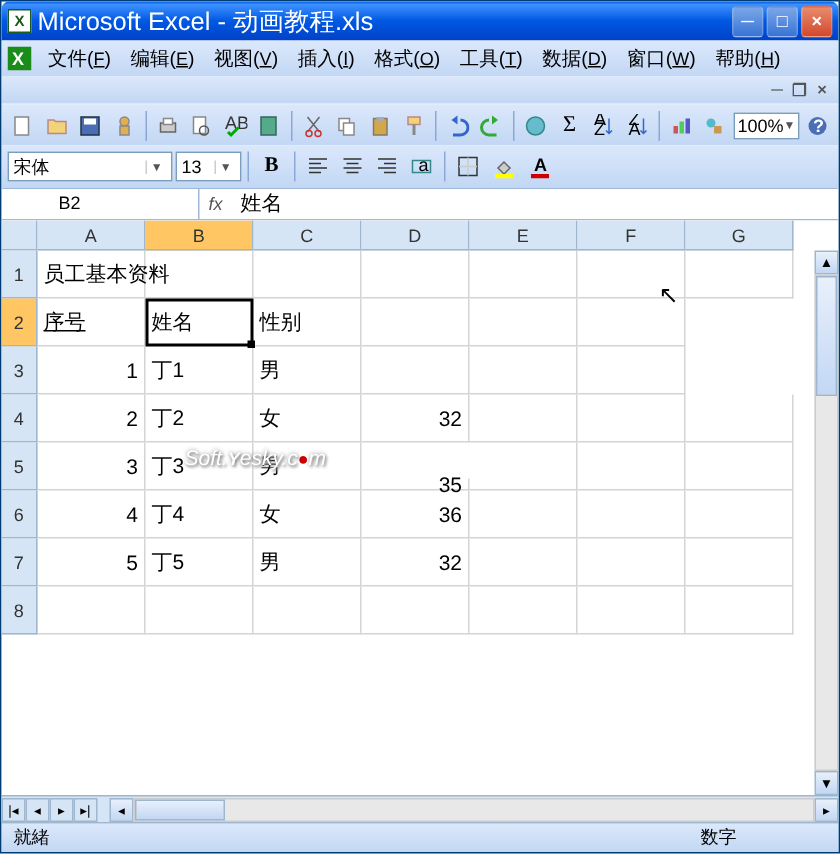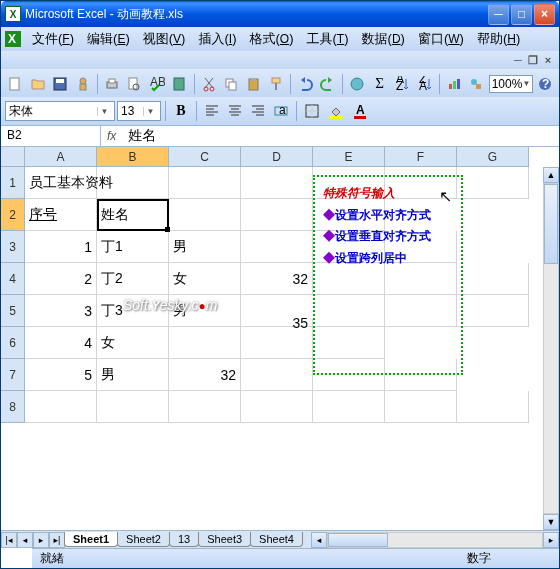--- a/index.html
+++ b/index.html
@@ -6,7 +6,7 @@
 body { background:#fff; width:560px; height:569px; overflow:hidden; border:1px solid #003c74; display:flex; flex-direction:column; }
 .titlebar { height:26px; background:linear-gradient(#0058e2,#3d91ff 8%,#0058e2 50%,#0041c7); color:#fff; display:flex; align-items:center; padding:0 4px; border-radius:5px 5px 0 0; }
 .titlebar .logo { width:16px; height:16px; background:#fff; border:1px solid #1a5c1a; margin-right:4px; display:flex; align-items:center; justify-content:center; color:#1a5c1a; font-weight:bold; font-size:10px; }
-.titlebar .title { font-family:"MS Sans Serif",sans-serif; font-size:12px; flex:1; }
+.titlebar .title { font-family:"MS Sans Serif",sans-serif; font-size:17px; flex:1; }
 .winbtns { display:flex; gap:2px; }
 .winbtn { width:21px; height:21px; background:linear-gradient(#7ba7e8,#3874d6); border:1px solid #fff3; border-radius:3px; color:#fff; display:flex; align-items:center; justify-content:center; font-family:Arial; font-weight:bold; cursor:pointer; }
 .winbtn.close { background:linear-gradient(#e88b6f,#d4492c); }

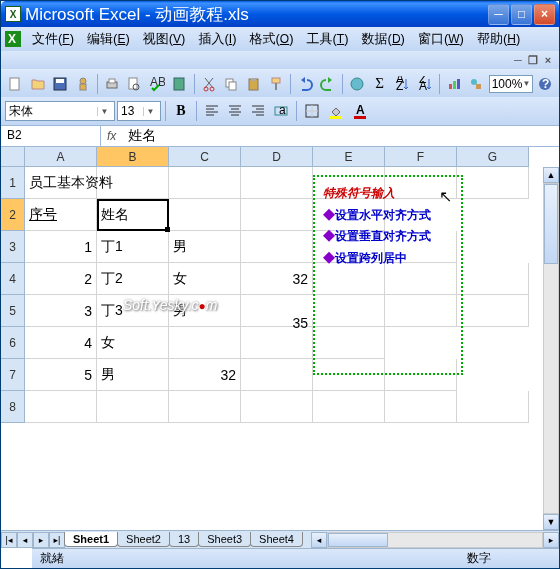--- a/index.html
+++ b/index.html
@@ -33,7 +33,7 @@
 .align div { width:22px; height:22px; display:flex; align-items:center; justify-content:center; cursor:pointer; }
 .align svg { width:14px; height:14px; }
 .formbar { height:22px; display:flex; align-items:center; border-top:1px solid #a0b8d8; border-bottom:1px solid #a0b8d8; background:#fff; }
-.namebox { width:100px; height:20px; padding:2px 6px; border-right:1px solid #a0b8d8; background:#fff; }
+.namebox { width:100px; height:20px; padding:2px 6px; border-right:1px solid #a0b8d8; background:#fff;margin-left:32px; }
 .fxicons { display:flex; gap:4px; padding:0 6px; color:#555; }
 .fxval { padding:2px 6px; flex:1; font-family:"SimSun"; font-size:14px; }
 .sheet { flex:1; display:flex; overflow:hidden; background:#fff; position:relative; }

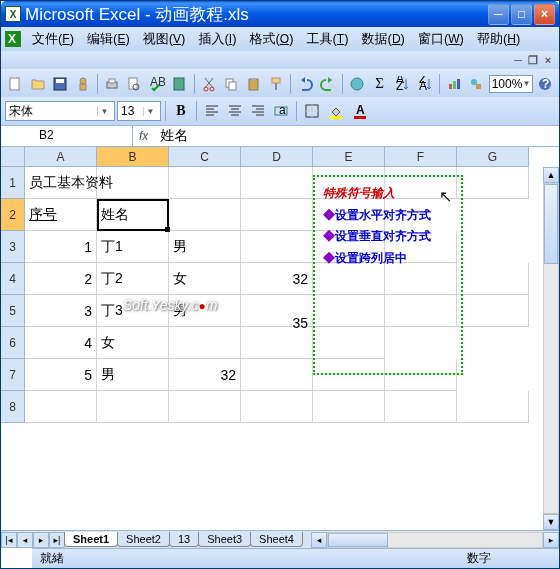--- a/index.html
+++ b/index.html
@@ -389,14 +389,6 @@
         <div class="cell" style="width: 72px;"></div>
       </div>
     </div>
-  <div class="overlay" style="left:312px;top:28px;width:150px;height:200px;">
-    <div class="ttl">特殊符号输入</div>
-    <div id="ovitems">
-        <div class="item"><span class="dia">◆</span>设置水平对齐方式</div>
-        <div class="item"><span class="dia">◆</span>设置垂直对齐方式</div>
-        <div class="item"><span class="dia">◆</span>设置跨列居中</div>
-      </div>
-  </div>
   <div class="cursor" style="left:438px;top:40px;">↖</div>
   <div class="watermark" style="left:122px;top:150px;">Soft.<span class="y">Y</span>esky.c<span class="dot">●</span>m</div>
   <div class="vscroll">

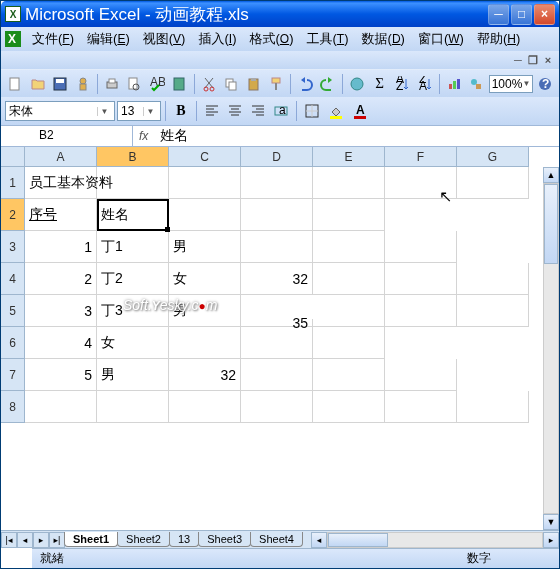--- a/index.html
+++ b/index.html
@@ -334,6 +334,7 @@
       <div class="row" style="height: 32px;">
         <div class="cell" style="width: 72px; text-decoration: underline;">序号</div>
         <div class="cell act" style="width: 72px;">姓名</div>
+        <div class="cell" style="width: 72px;">性别</div>
         <div class="cell" style="width: 72px;"></div>
         <div class="cell" style="width: 72px;"></div>
         <div class="cell" style="width: 72px;"></div>

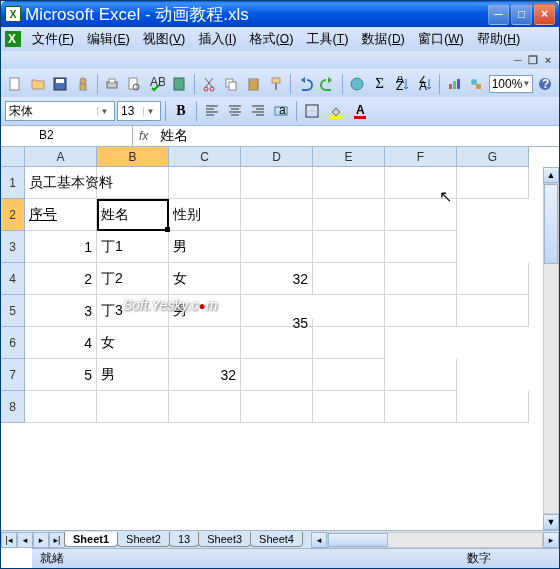--- a/index.html
+++ b/index.html
@@ -367,6 +367,7 @@
       </div>
       <div class="row" style="height: 32px;">
         <div class="cell num" style="width: 72px;">4</div>
+        <div class="cell" style="width: 72px;">丁4</div>
         <div class="cell" style="width: 72px;">女</div>
         <div class="cell" style="width: 72px;"></div>
         <div class="cell" style="width: 72px;"></div>

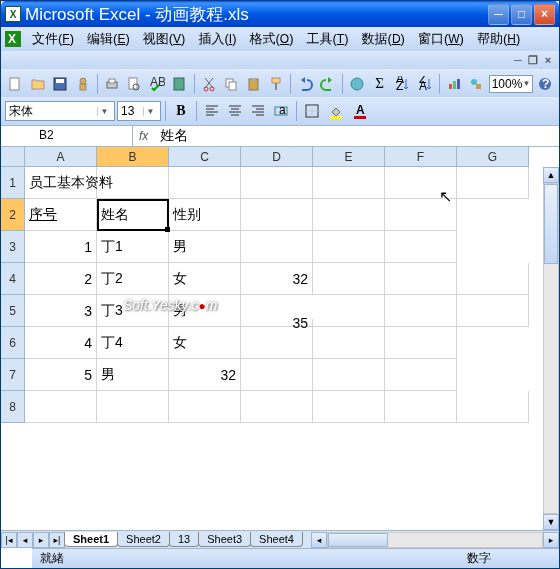--- a/index.html
+++ b/index.html
@@ -369,6 +369,7 @@
         <div class="cell num" style="width: 72px;">4</div>
         <div class="cell" style="width: 72px;">丁4</div>
         <div class="cell" style="width: 72px;">女</div>
+        <div class="cell num" style="width: 72px;">36</div>
         <div class="cell" style="width: 72px;"></div>
         <div class="cell" style="width: 72px;"></div>
         <div class="cell" style="width: 72px;"></div>

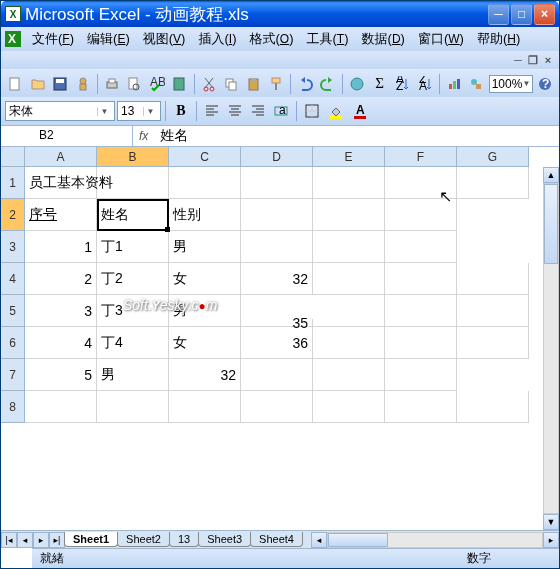--- a/index.html
+++ b/index.html
@@ -376,6 +376,7 @@
       </div>
       <div class="row" style="height: 32px;">
         <div class="cell num" style="width: 72px;">5</div>
+        <div class="cell" style="width: 72px;">丁5</div>
         <div class="cell" style="width: 72px;">男</div>
         <div class="cell num" style="width: 72px;">32</div>
         <div class="cell" style="width: 72px;"></div>

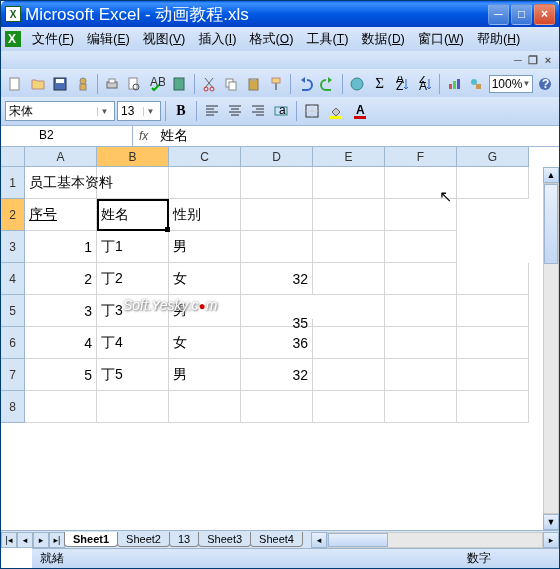--- a/index.html
+++ b/index.html
@@ -411,13 +411,6 @@
     <div>▸</div>
     <div>▸|</div>
   </div>
-  <div class="tabs" id="tabs">
-      <div class="tab act">Sheet1</div>
-      <div class="tab ina">Sheet2</div>
-      <div class="tab ina">13</div>
-      <div class="tab ina">Sheet3</div>
-      <div class="tab ina">Sheet4</div>
-    </div>
   <div class="sbar">
     <div class="sbtn">◂</div>
     <div class="strack">

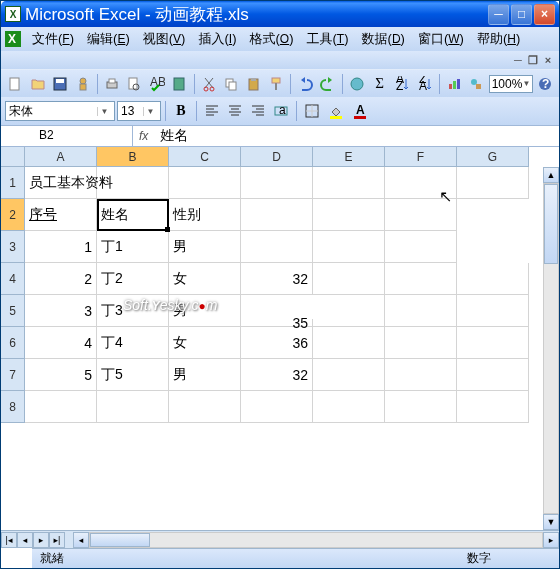--- a/index.html
+++ b/index.html
@@ -72,7 +72,7 @@
 .vscroll { width:16px; position:absolute; right:0; top:20px; bottom:0; display:flex; flex-direction:column; }
 .vtrack { flex:1; background:#e8e8e8; border:1px solid #ccc; position:relative; }
 .vthumb { position:absolute; width:14px; background:linear-gradient(#e8f0fb,#c2d7f4); border:1px solid #9eb6ce; left:0; }
-.status { height:20px; background:linear-gradient(#dbe8fb,#c2d7f4); display:flex; align-items:center; padding:2px 8px; font-size:12px; border-top:1px solid #9eb6ce;margin-left:31px; }
+.status { height:20px; background:linear-gradient(#dbe8fb,#c2d7f4); display:flex; align-items:center; padding:2px 8px; font-size:12px; border-top:1px solid #9eb6ce; }
 .status .r { margin-left:auto; margin-right:60px; }
 </style>
 </head>

